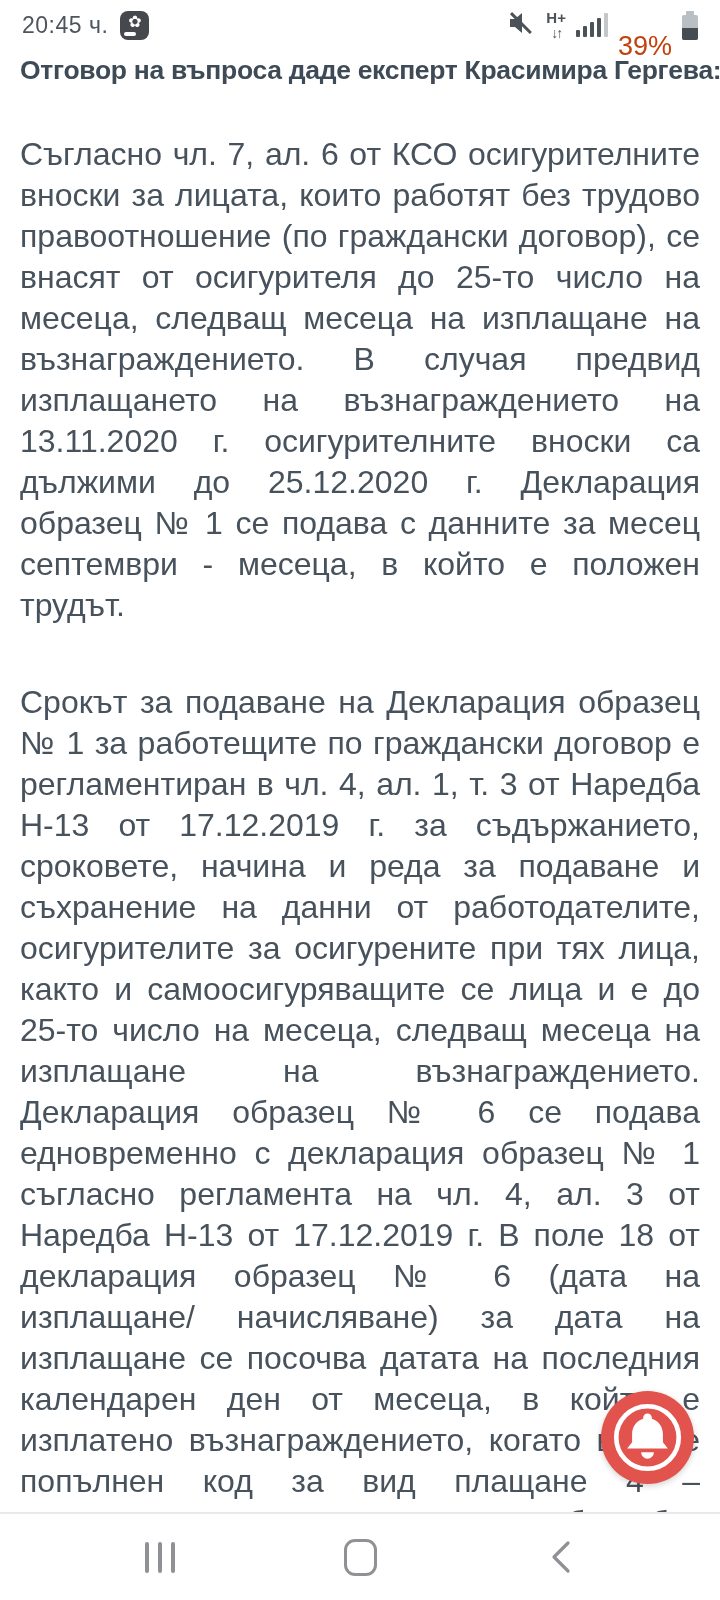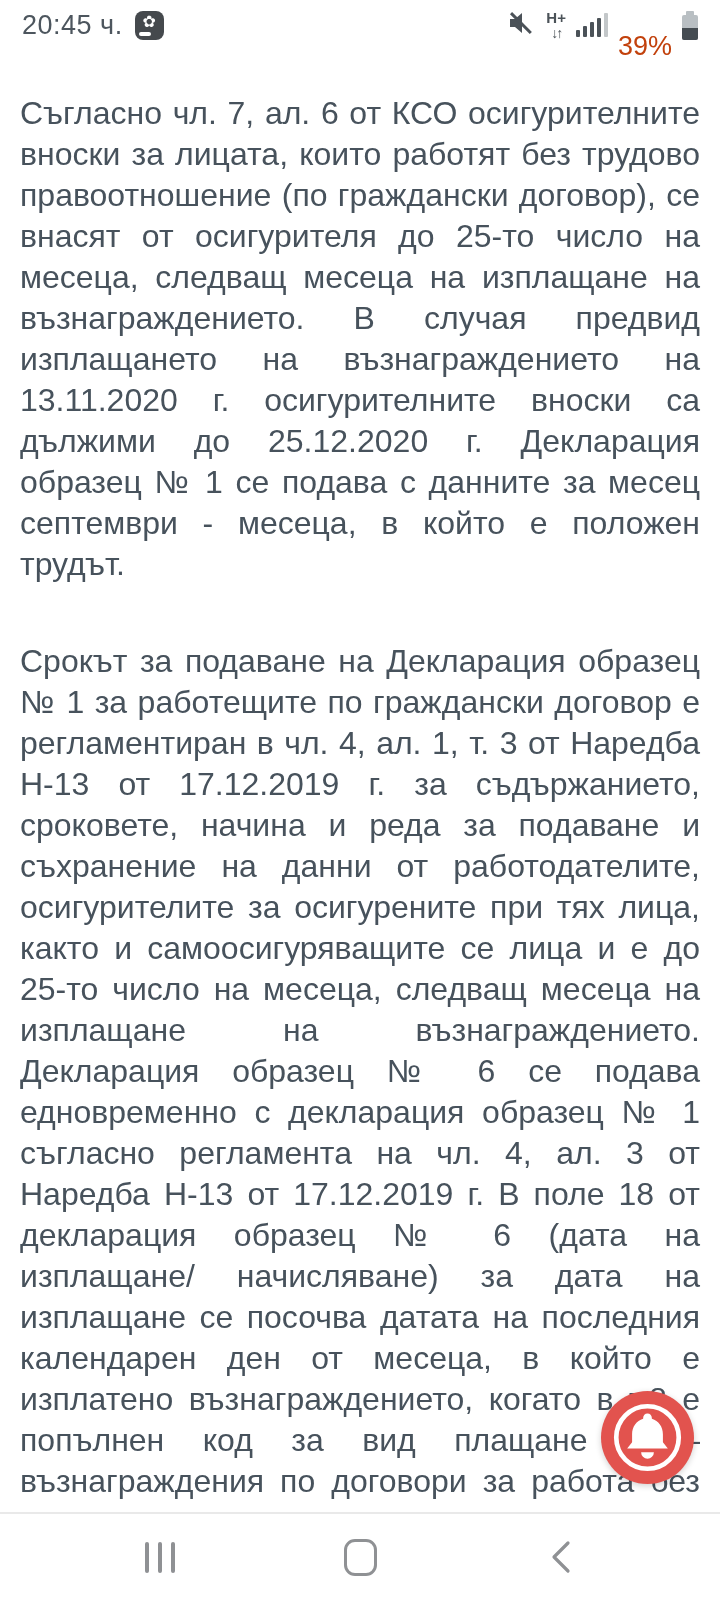--- a/index.html
+++ b/index.html
@@ -22,7 +22,7 @@
   .sb-left { display: flex; align-items: center; gap: 12px; }
   .sb-right { display: flex; align-items: center; gap: 10px; }
   .sb-time {
-    font-size: 27px; color: #4d565e; letter-spacing: 0.5px;
+    font-size: 23px; color: #4d565e; letter-spacing: 0.5px;
   }
   .app-badge {
     width: 29px; height: 29px; border-radius: 8px; background: #45494d;

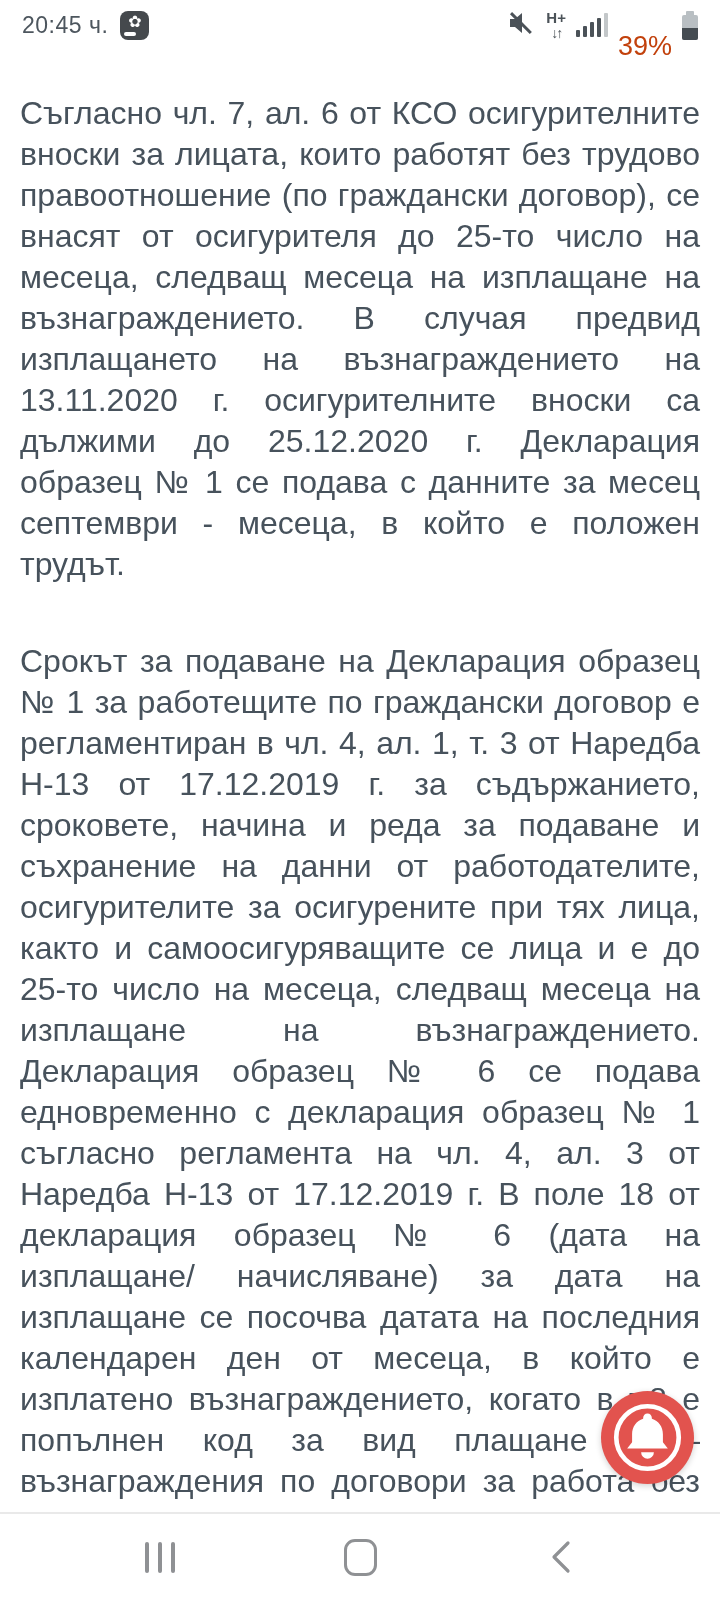--- a/index.html
+++ b/index.html
@@ -141,6 +141,7 @@
 </header>
 
 <main class="content">
+  <h1 class="headline">Отговор на въпроса даде експерт Красимира Гергева:</h1>
   <p class="para">Съгласно чл. 7, ал. 6 от КСО осигурителните вноски за лицата, които работят без трудово правоотношение (по граждански договор), се внасят от осигурителя до 25-то число на месеца, следващ месеца на изплащане на възнаграждението. В случая предвид изплащането на възнаграждението на 13.11.2020 г. осигурителните вноски са дължими до 25.12.2020 г. Декларация образец № 1 се подава с данните за месец септември - месеца, в който е положен трудът.</p>
   <p class="para">Срокът за подаване на Декларация образец № 1 за работещите по граждански договор е регламентиран в чл. 4, ал. 1, т. 3 от Наредба Н-13 от 17.12.2019 г. за съдържанието, сроковете, начина и реда за подаване и съхранение на данни от работодателите, осигурителите за осигурените при тях лица, както и самоосигуряващите се лица и е до 25-то число на месеца, следващ месеца на изплащане на възнаграждението. Декларация образец № 6 се подава едновременно с декларация образец № 1 съгласно регламента на чл. 4, ал. 3 от Наредба Н-13 от 17.12.2019 г. В поле 18 от декларация образец № 6 (дата на изплащане/ начисляване) за дата на изплащане се посочва датата на последния календарен ден от месеца, в който е изплатено възнаграждението, когато в т.8 е попълнен код за вид плащане 4 – възнаграждения по договори за работа без трудово правоотношение, които са изплатени след 31-ви декември 2014 г.</p>
 

